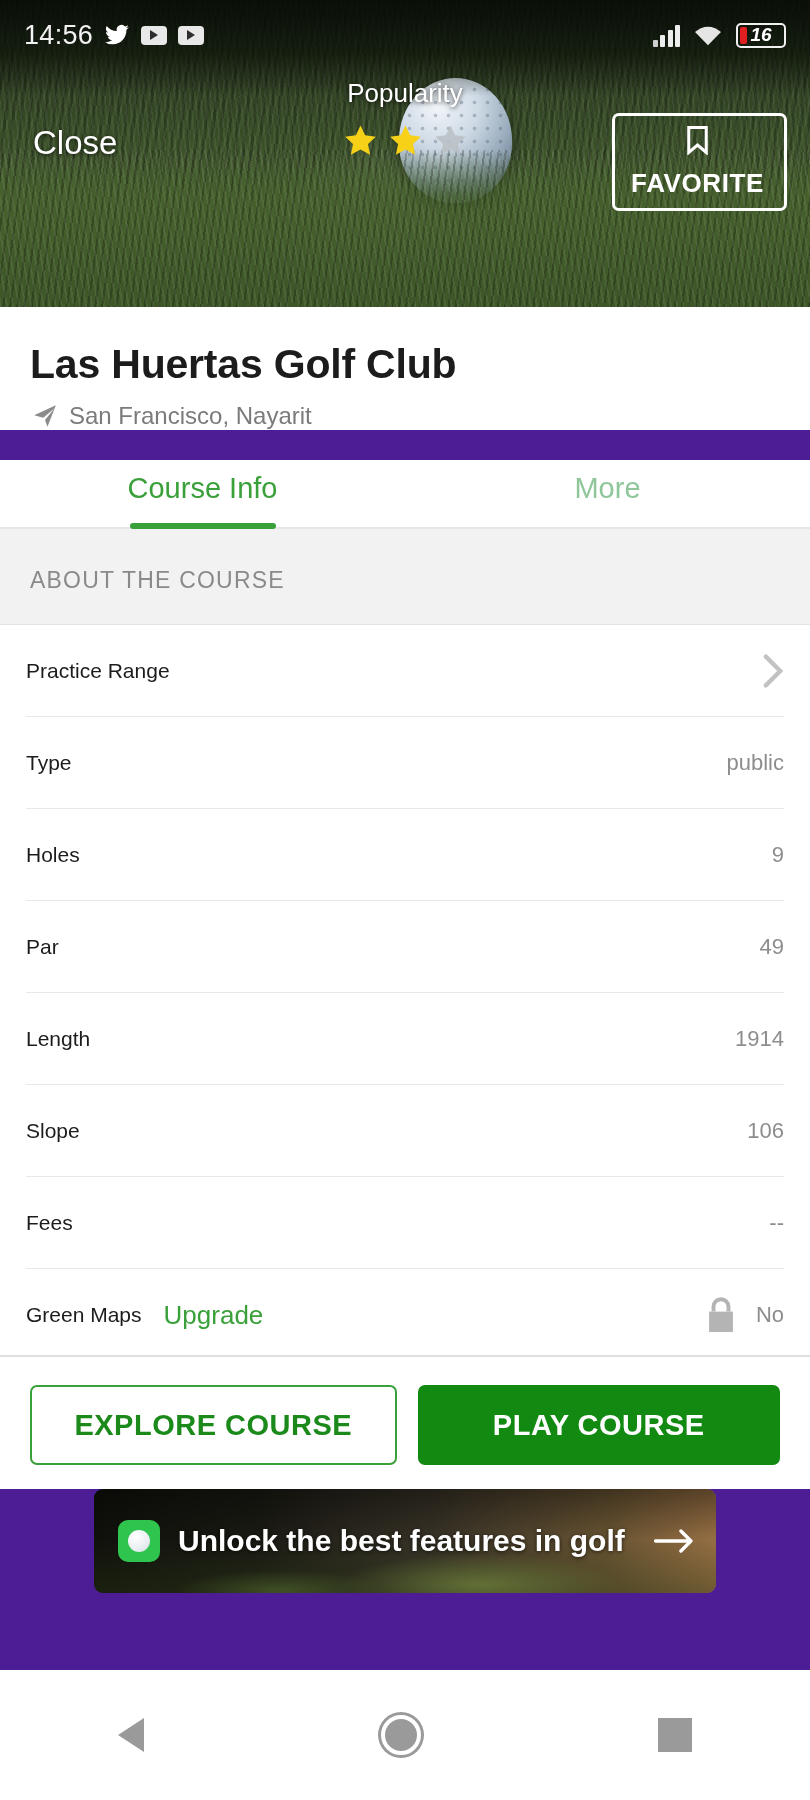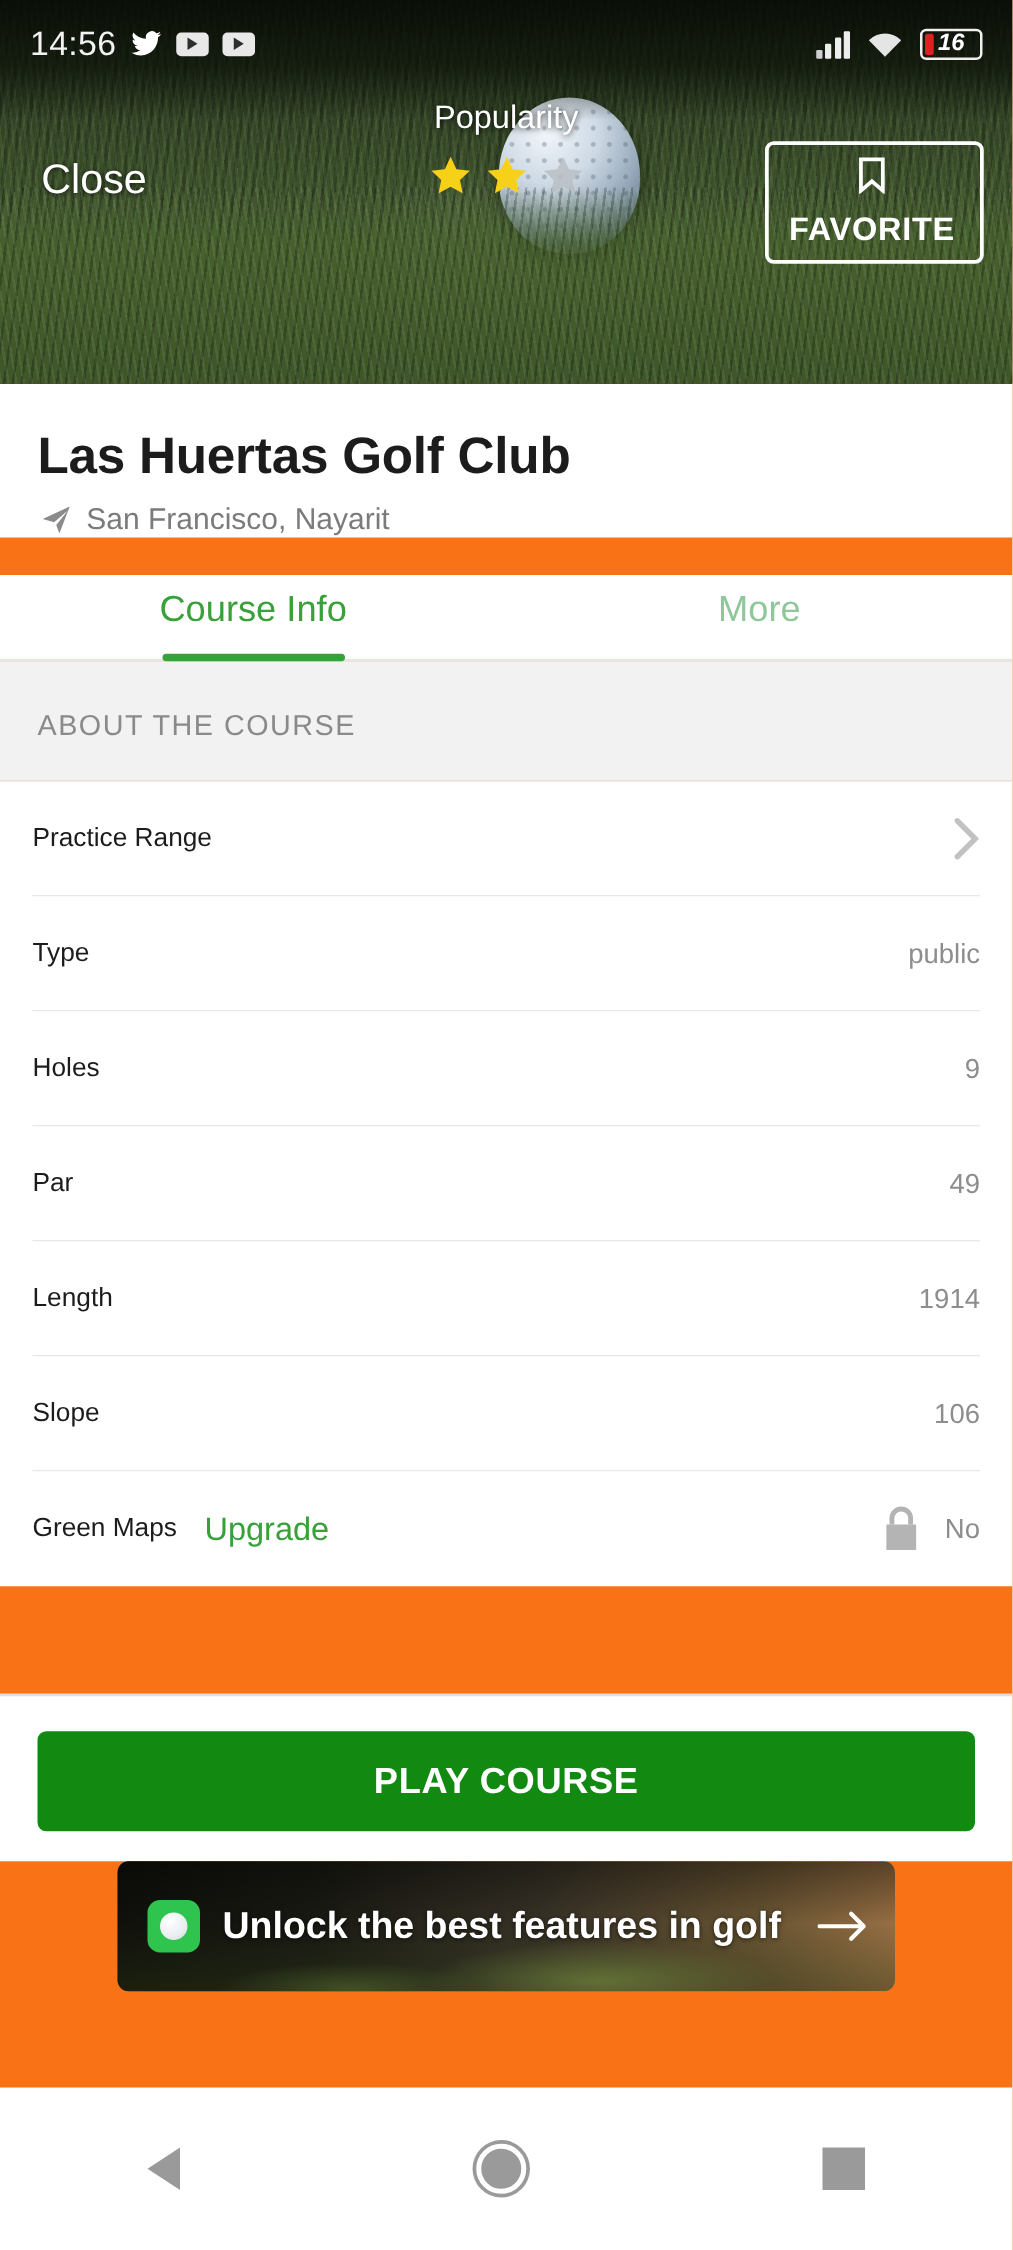--- a/index.html
+++ b/index.html
@@ -10,7 +10,7 @@
     font-family:"Liberation Sans", sans-serif;
     overflow:hidden;
   }
-  .phone { position:relative; width:810px; height:1800px; background:#f97316; }
+  .phone { position:relative; width:810px; height:1800px; background:#4c1d95; }
 
   
   .hero {

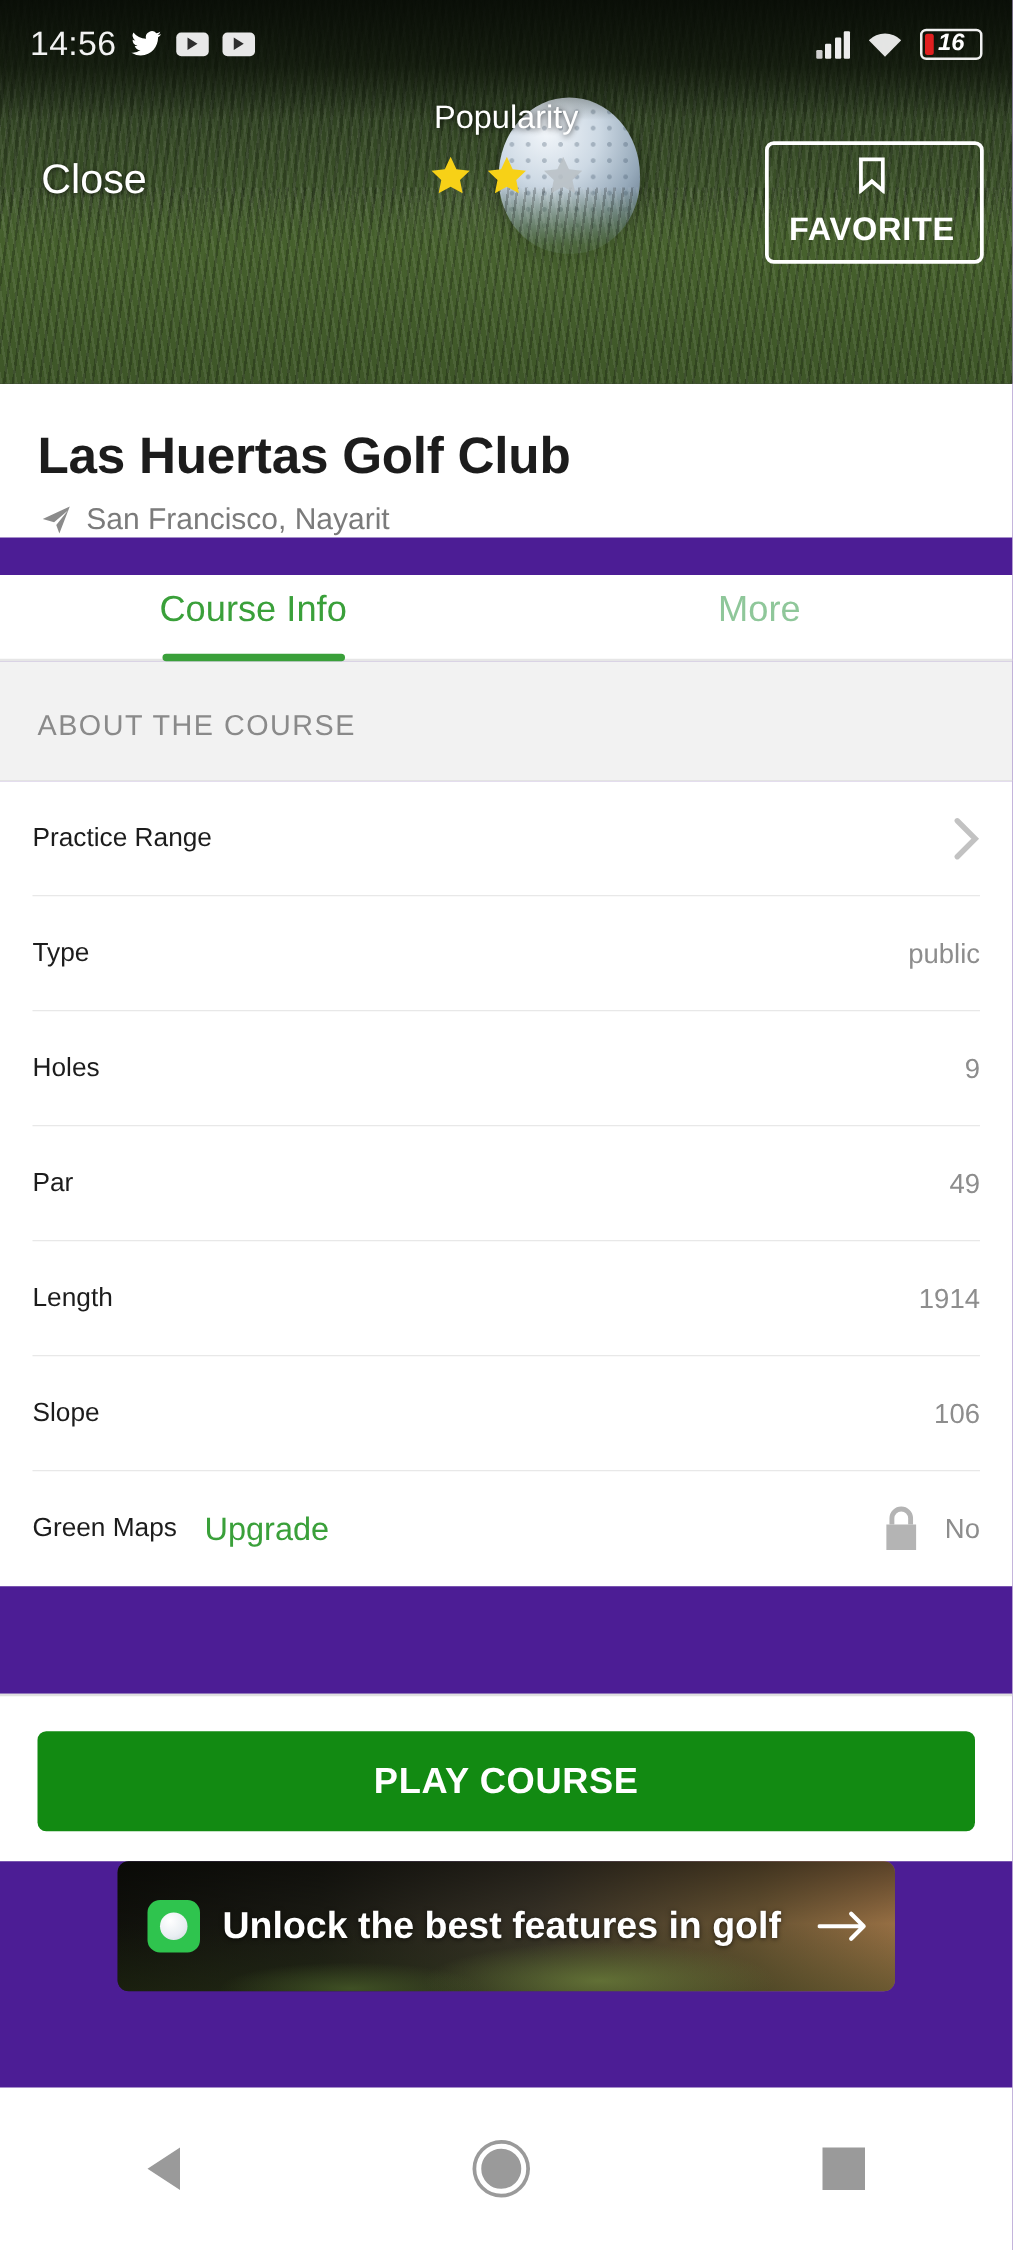--- a/index.html
+++ b/index.html
@@ -376,6 +376,12 @@
       <span class="row-value">106</span>
     </div>
 
+    <div class="row">
+      <div class="row-left">
+        <span class="row-label">Fees</span>
+      </div>
+      <span class="row-value">--</span>
+    </div>
 
     <div class="row">
       <div class="row-left">

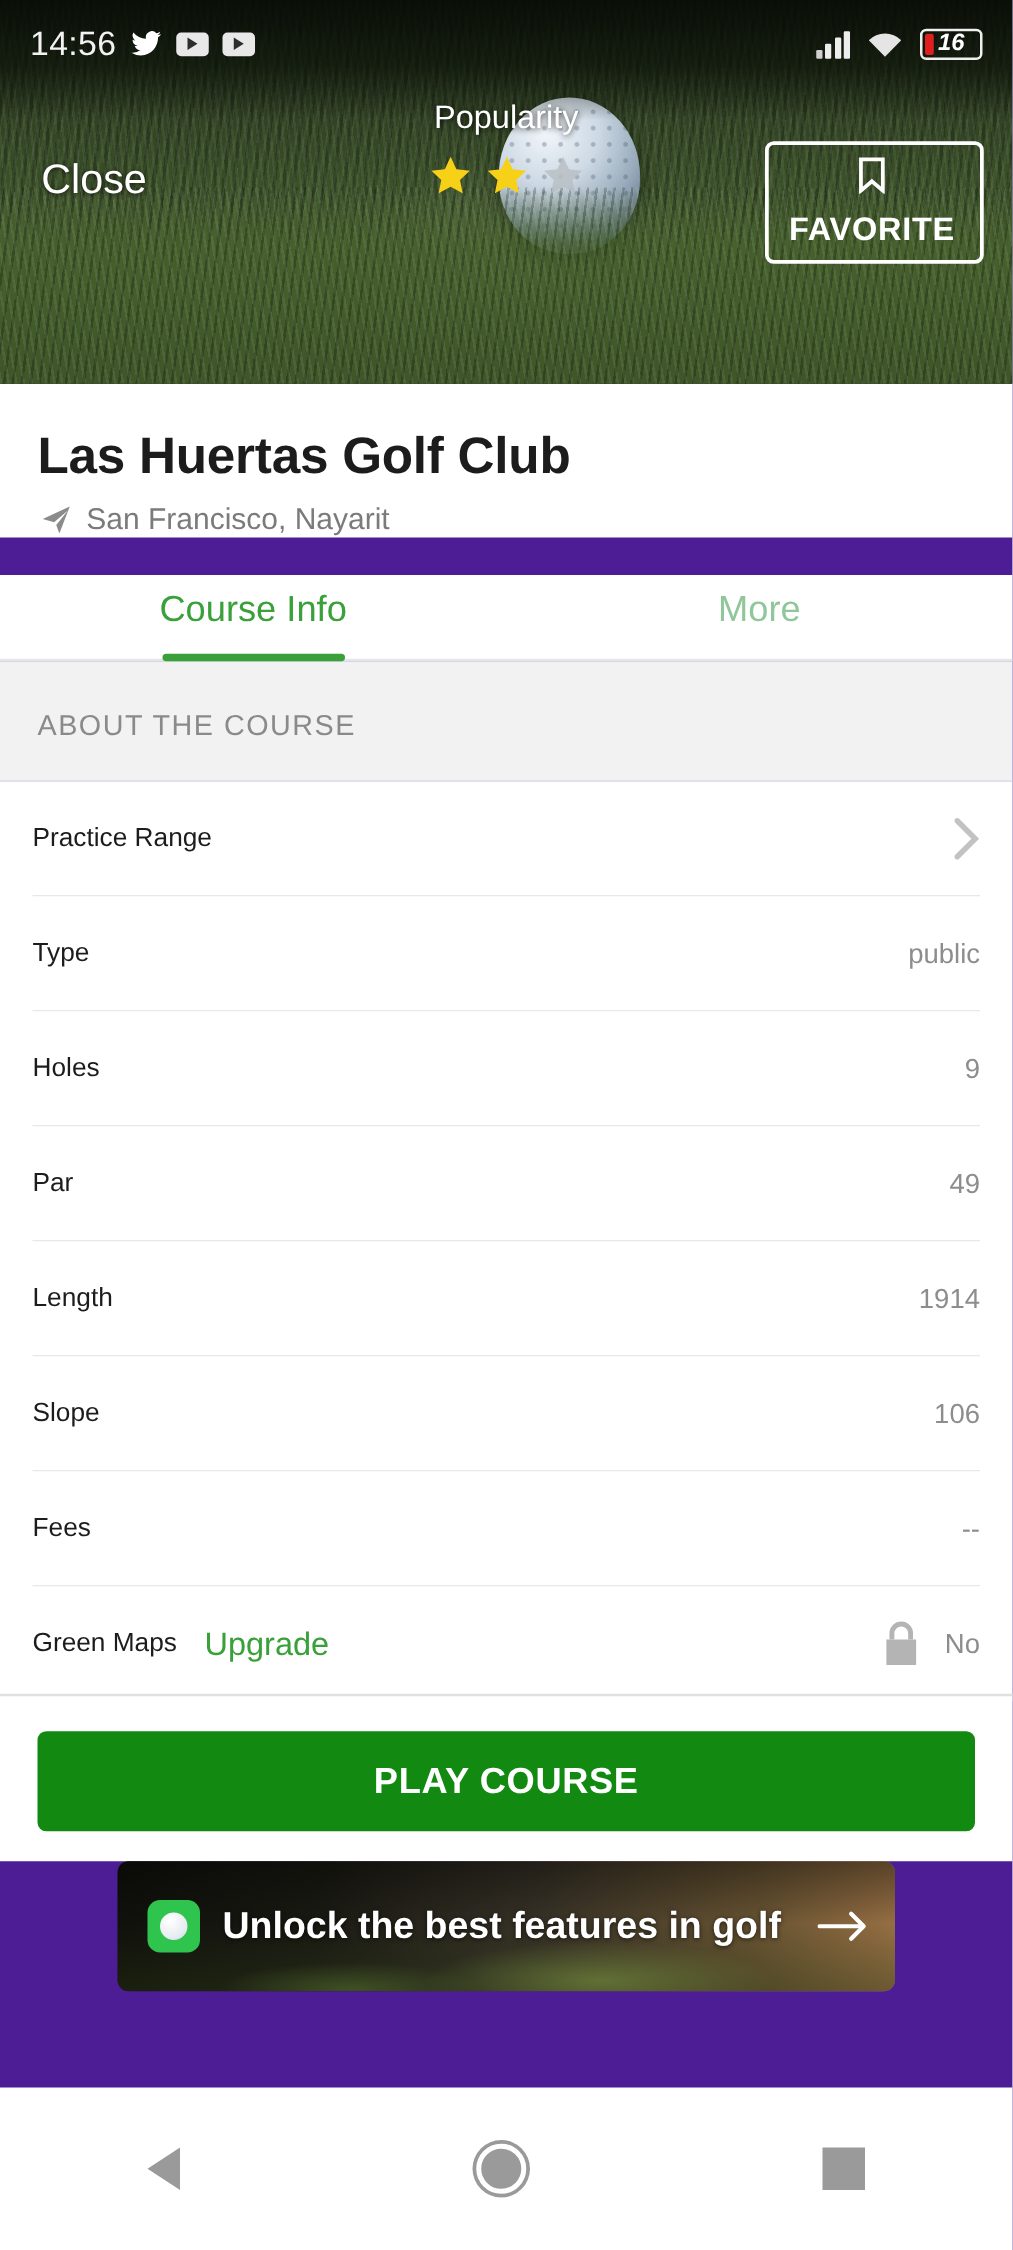--- a/index.html
+++ b/index.html
@@ -399,6 +399,7 @@
   </div>
 
   <div class="cta-bar">
+    <div class="btn btn-outline">EXPLORE COURSE</div>
     <div class="btn btn-solid">PLAY COURSE</div>
   </div>
 

